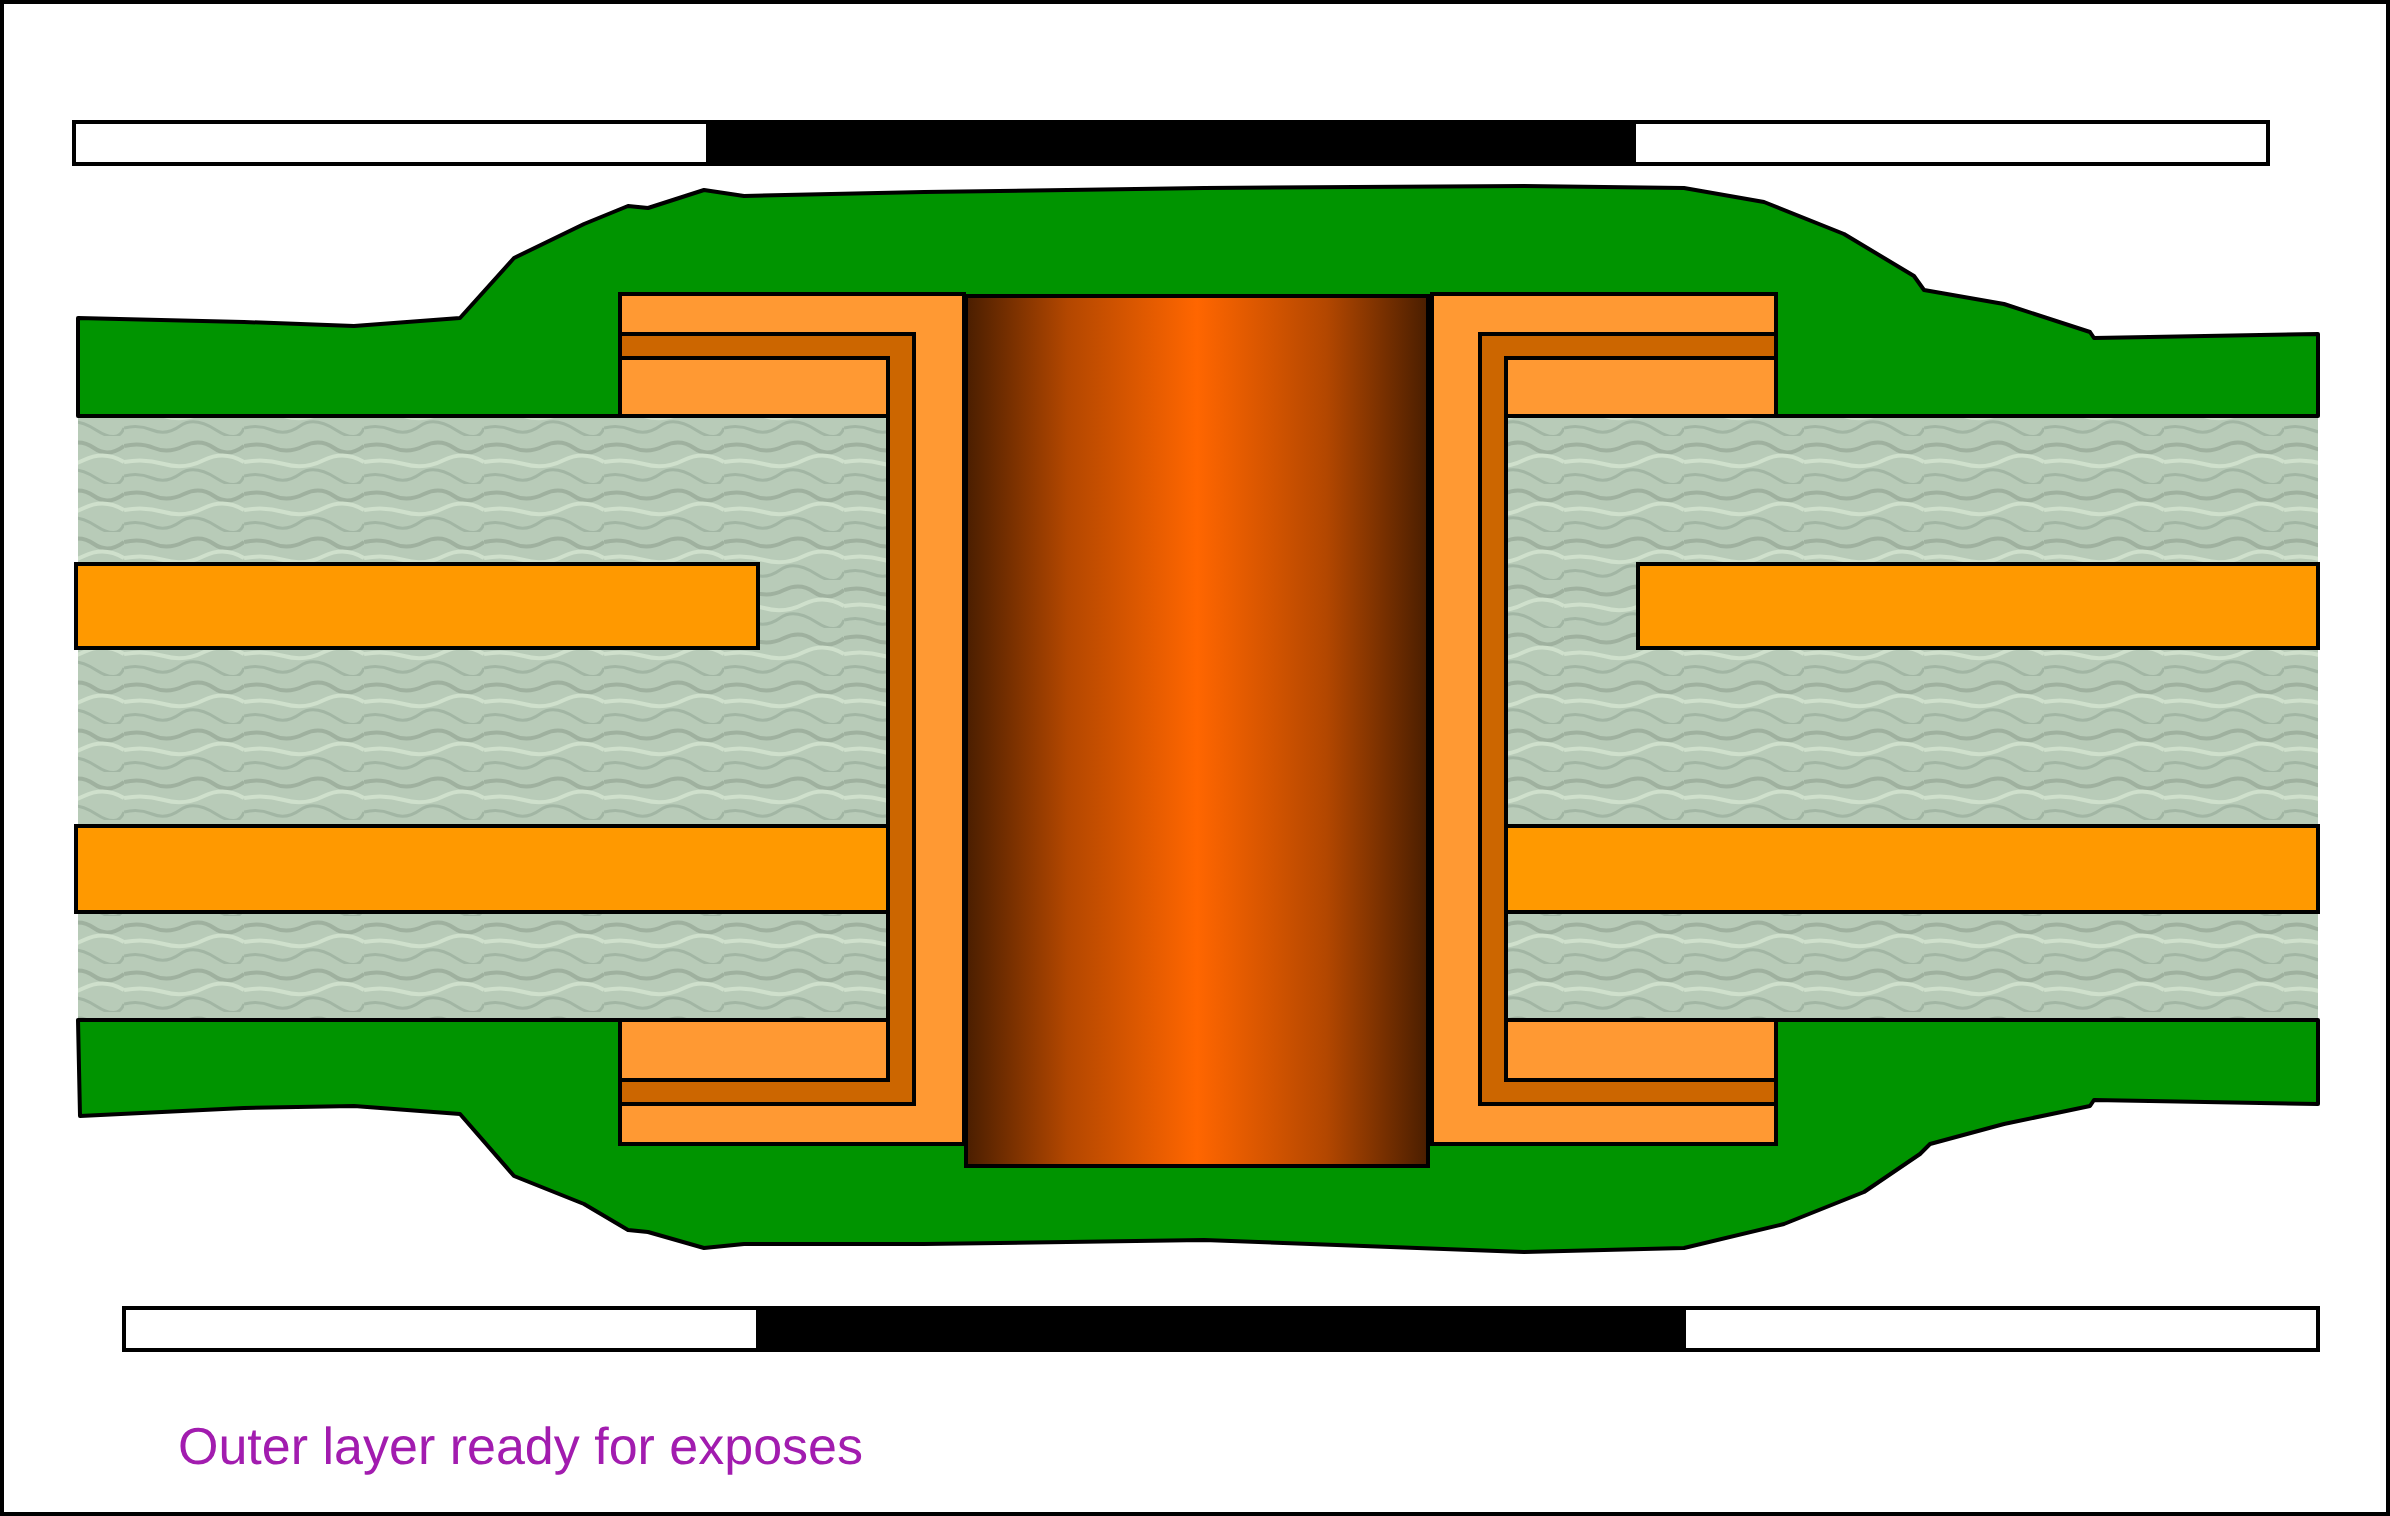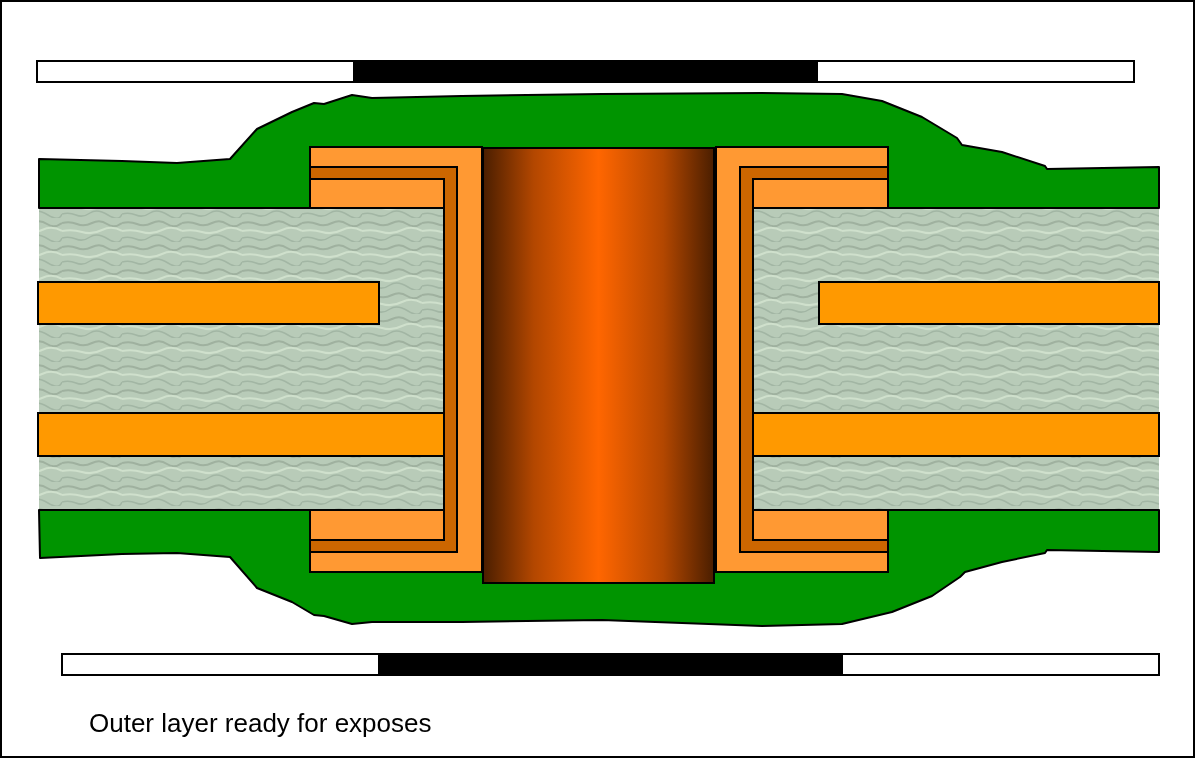--- a/index.html
+++ b/index.html
@@ -16,7 +16,7 @@
     left: 87px; top: 706px;
     font-family: "Liberation Sans", sans-serif;
     font-size: 26px;
-    color: #000000;
+    color: #a21caf;
     white-space: nowrap;
   }
 </style>

